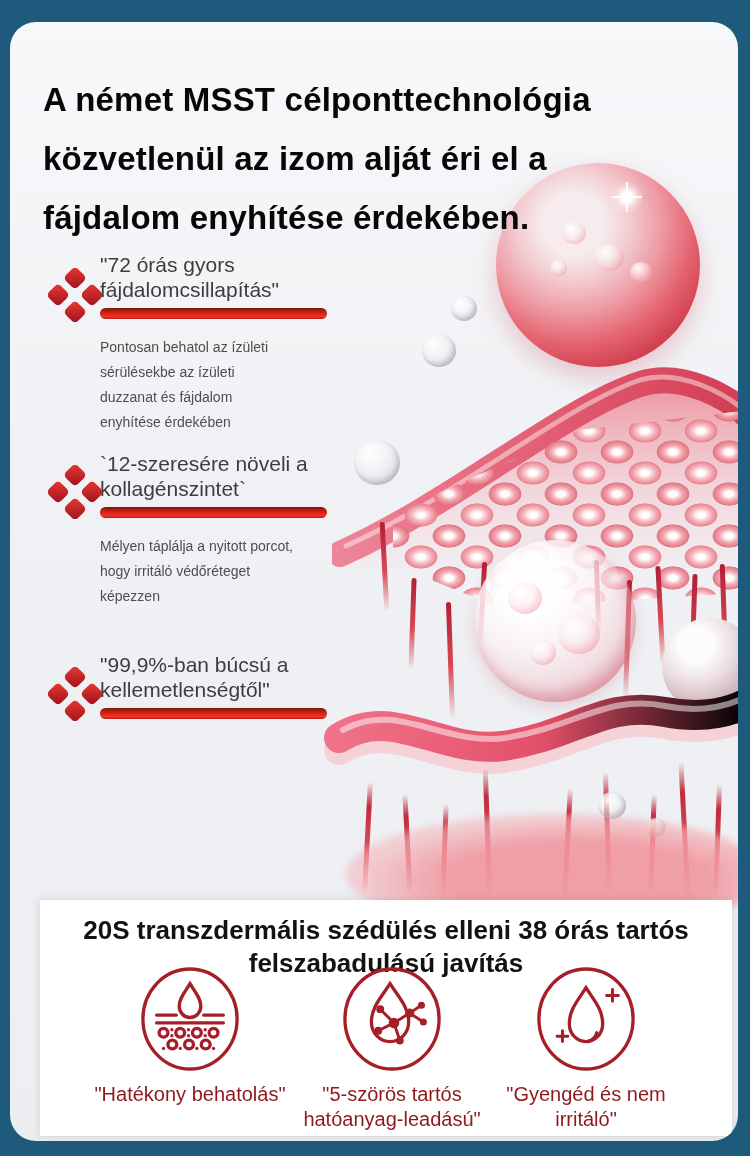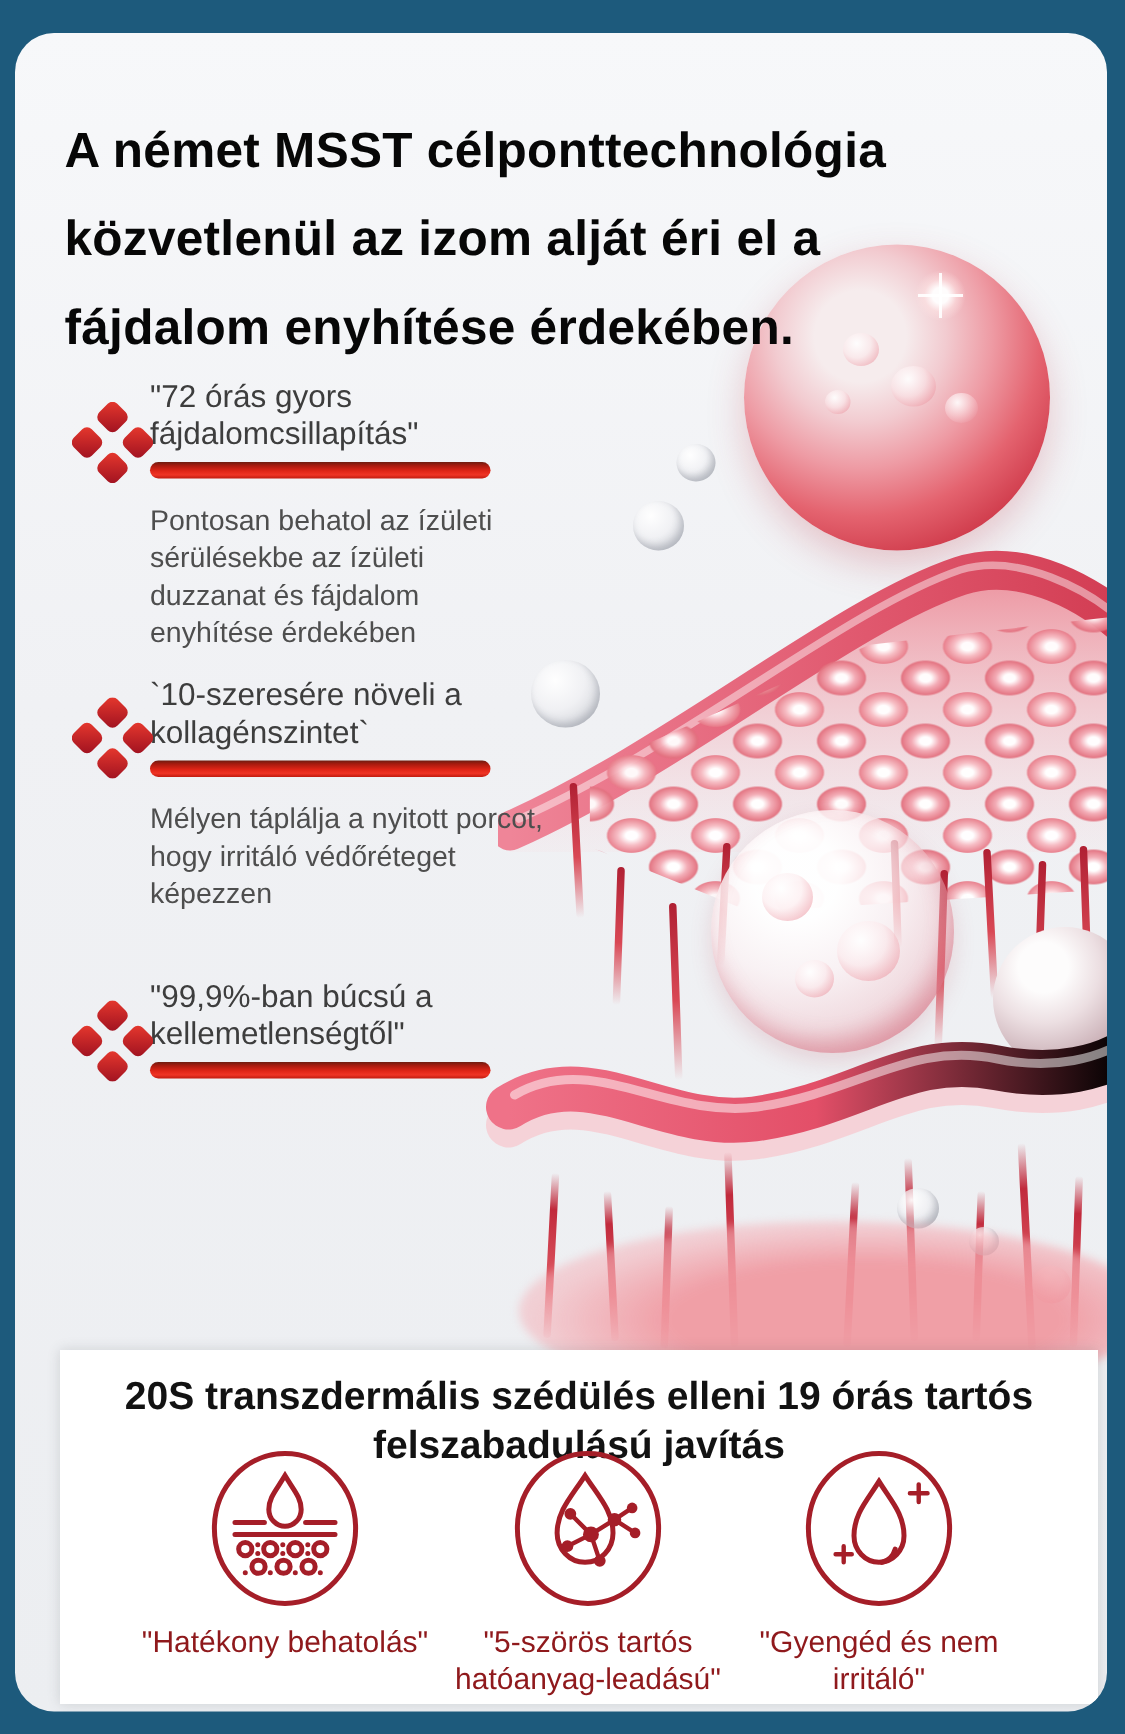--- a/index.html
+++ b/index.html
@@ -51,7 +51,7 @@
   .block .title{font-size:21px;line-height:25px;color:#3d3d3d;white-space:pre-line;}
   .block .bar{width:227px;height:11px;border-radius:6px;margin-top:6px;
     background:linear-gradient(180deg,#6e1d11 0%,#a91b0f 22%,#e02517 55%,#ef3425 78%,#c01b10 100%);}
-  .block .body{font-size:19px;line-height:25px;color:#4e4e4e;white-space:pre-line;margin-top:16px;}
+  .block .body{font-size:14px;line-height:25px;color:#4e4e4e;white-space:pre-line;margin-top:16px;}
   .clover{position:absolute;left:-52px;width:54px;height:54px;}
   
   .panel{position:absolute;left:30px;top:878px;width:692px;height:236px;background:#ffffff;z-index:3;

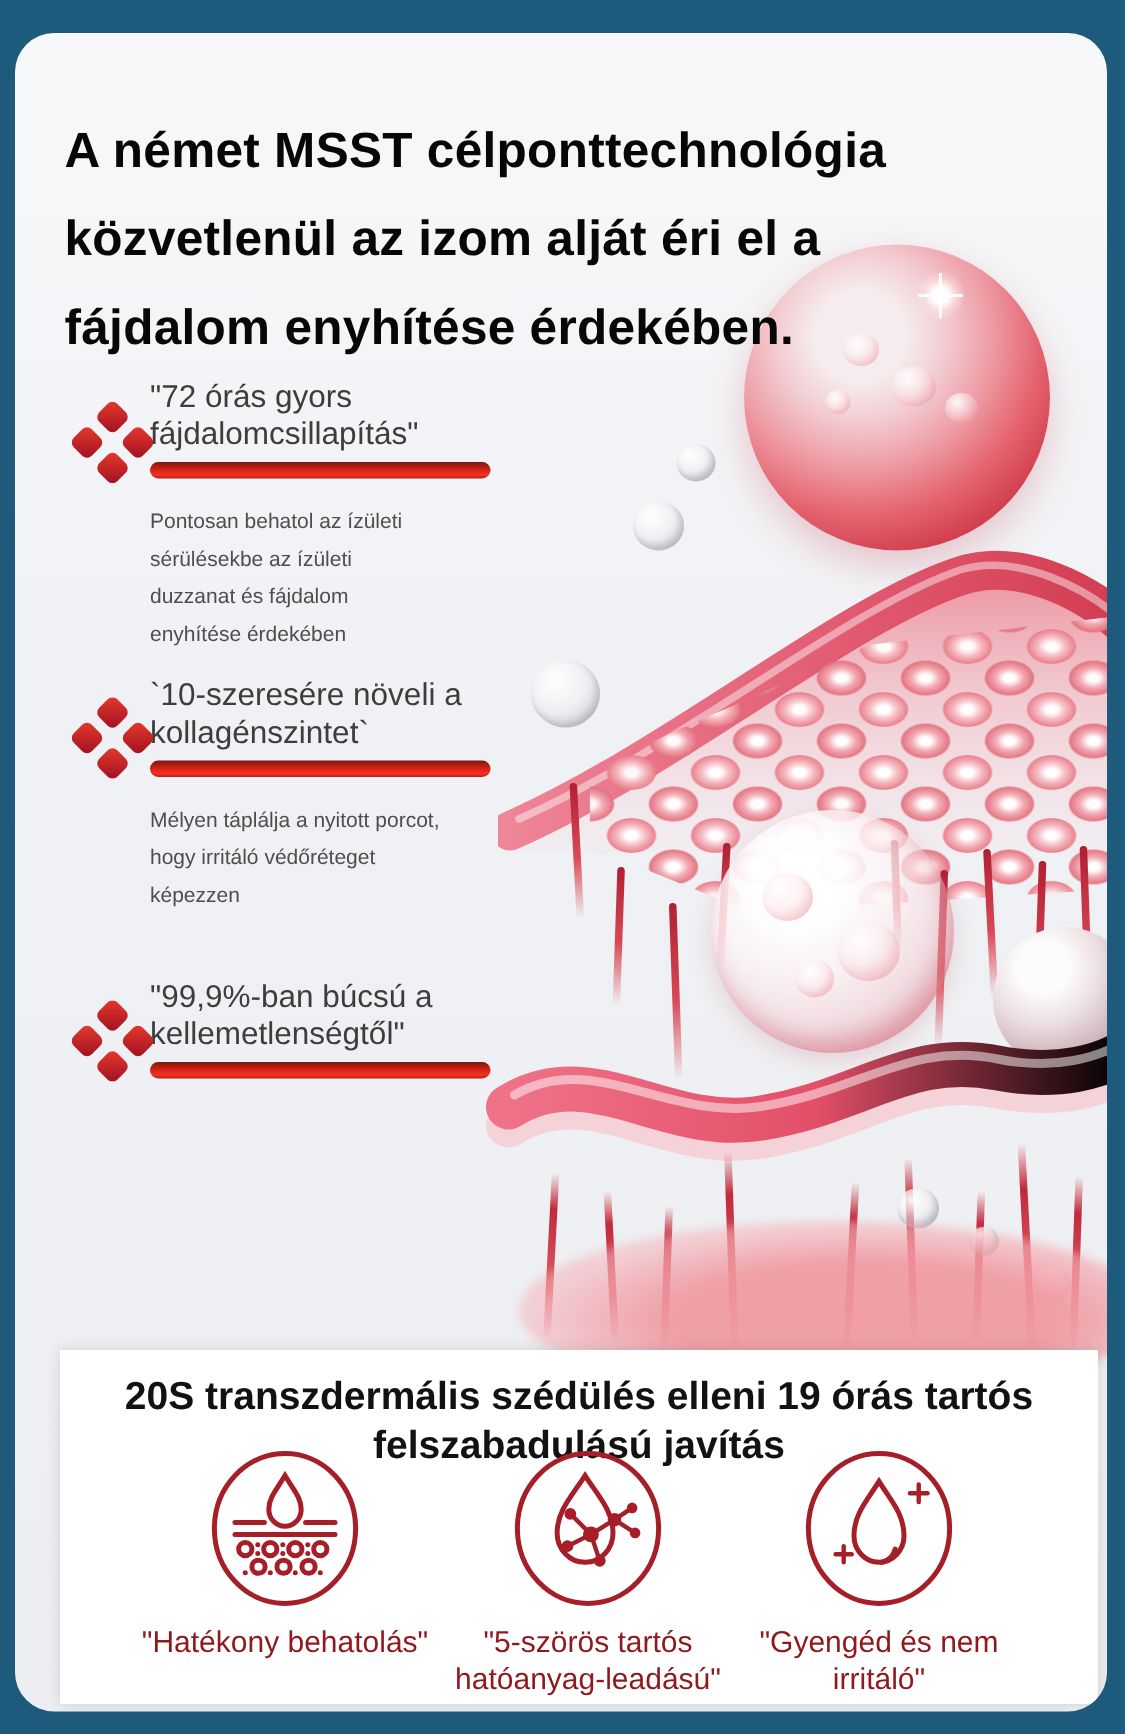--- a/index.html
+++ b/index.html
@@ -181,7 +181,7 @@
           <rect x="1.5" y="18.5" width="17" height="17" rx="4.5" transform="rotate(45 10 27)"></rect>
         </g>
       </svg>
-      <div class="title">`10-szeresére növeli a
+      <div class="title">`12-szeresére növeli a
 kollagénszintet`</div>
       <div class="bar"></div>
       <div class="body">Mélyen táplálja a nyitott porcot,

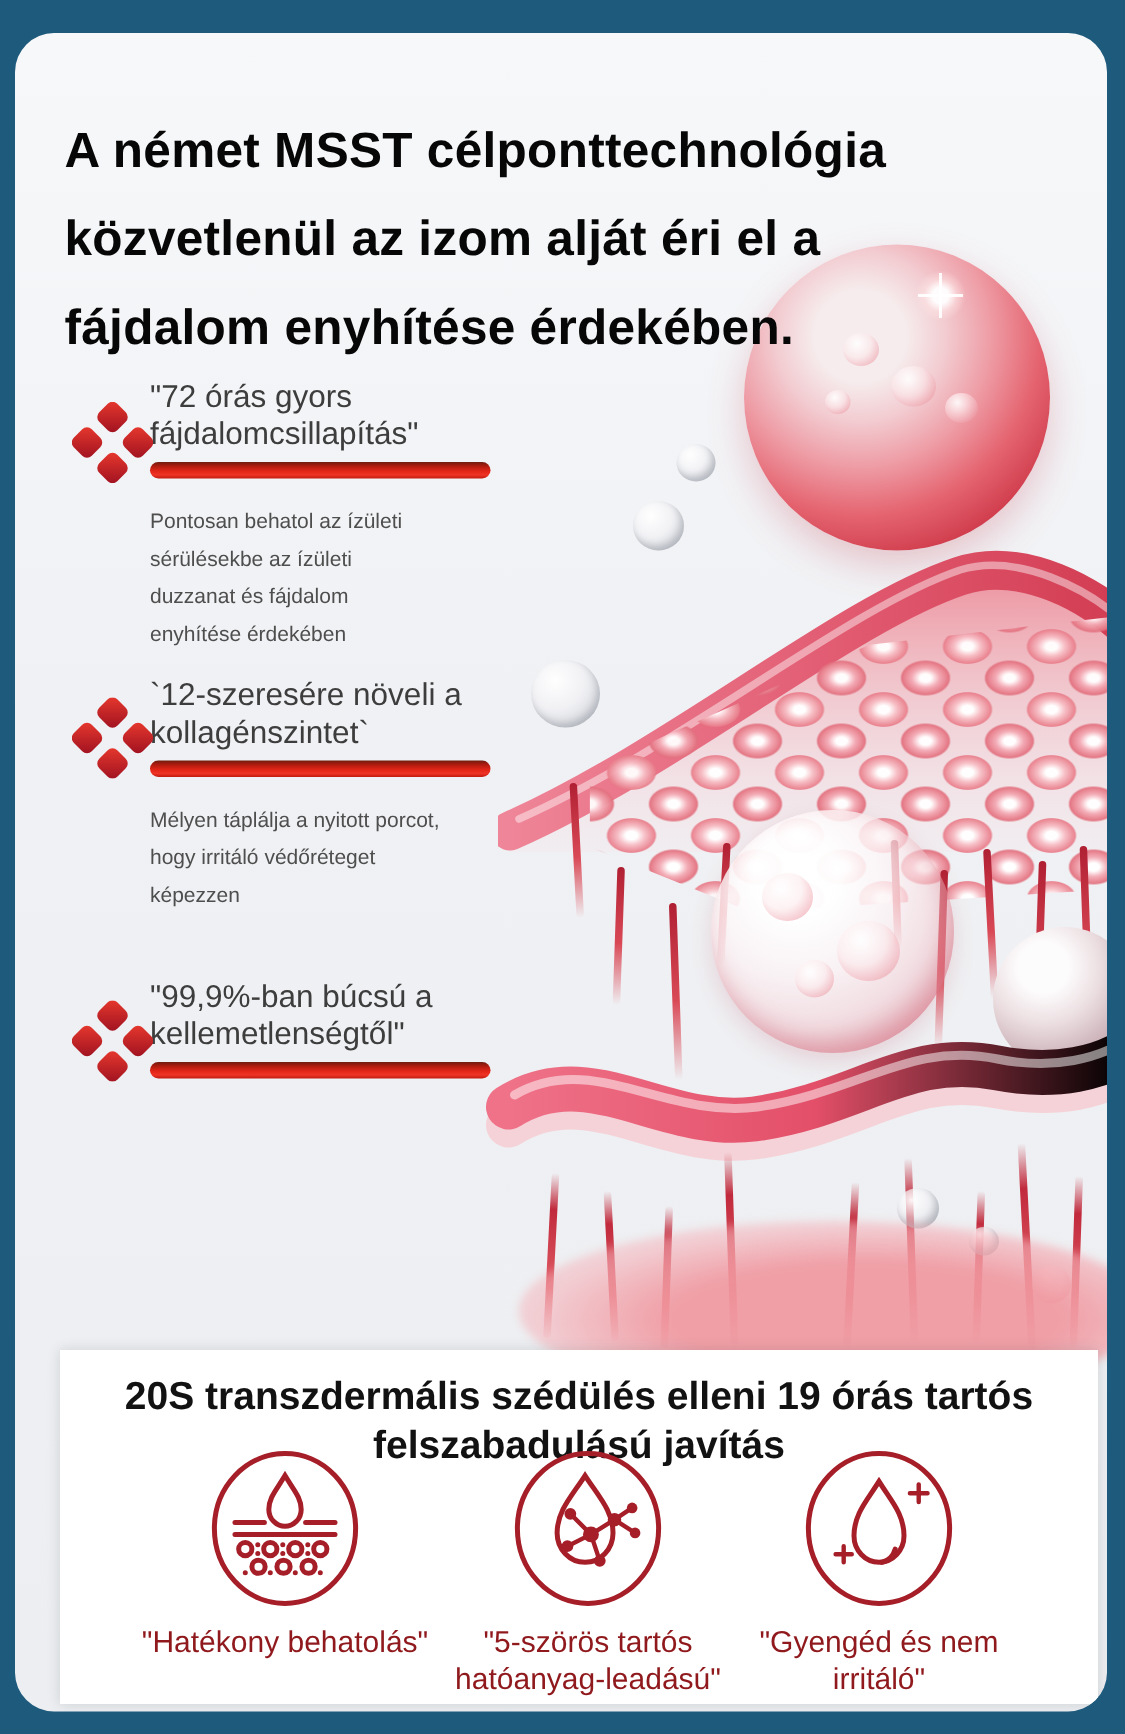--- a/index.html
+++ b/index.html
@@ -204,7 +204,7 @@
     </div>
 
     <div class="panel">
-      <div class="panel-heading">20S transzdermális szédülés elleni 19 órás tartós
+      <div class="panel-heading">20S transzdermális szédülés elleni 38 órás tartós
 felszabadulású javítás</div>
 
       <div class="benefit b1">

